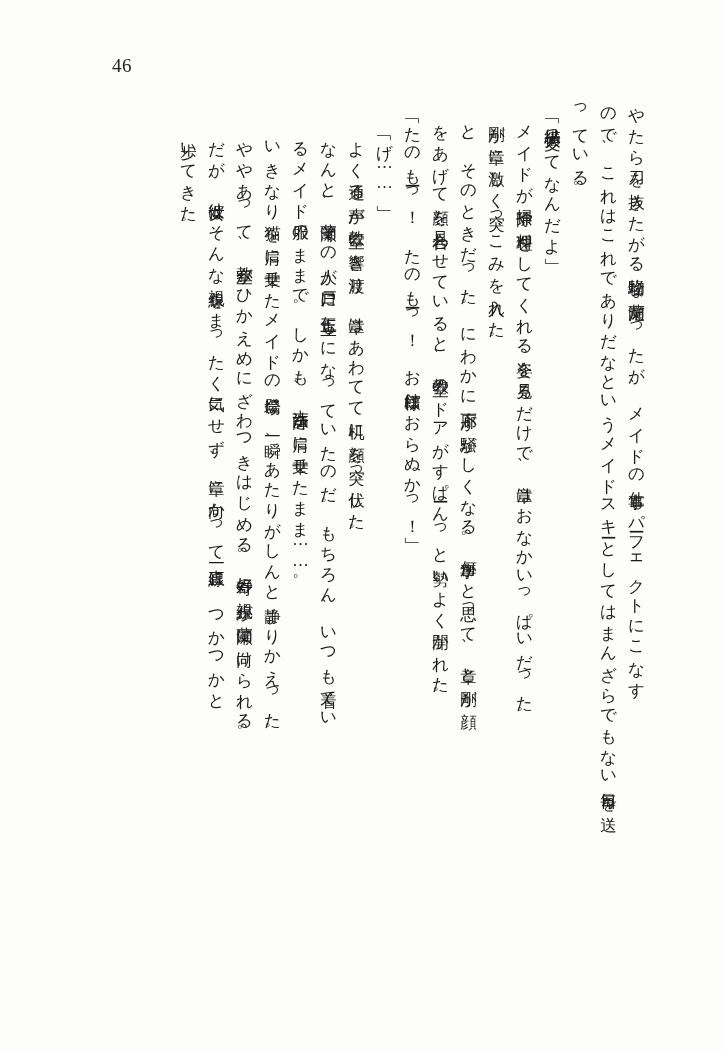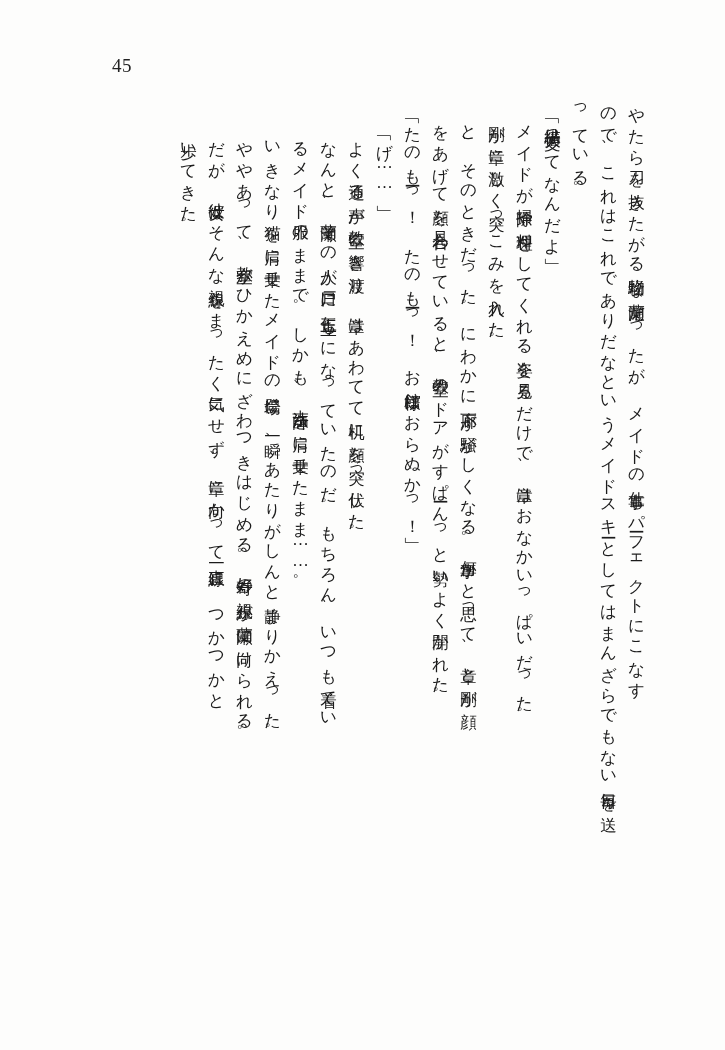--- a/index.html
+++ b/index.html
@@ -66,7 +66,7 @@
 
 <div id="page">
 
-  <div id="page-number">45</div>
+  <div id="page-number">46</div>
 
   <div id="text-block">
     <div class="col">やたら刀を抜きたがる物騒な蘭瀬だったが、メイドの仕事もパーフェクトにこなす</div>

